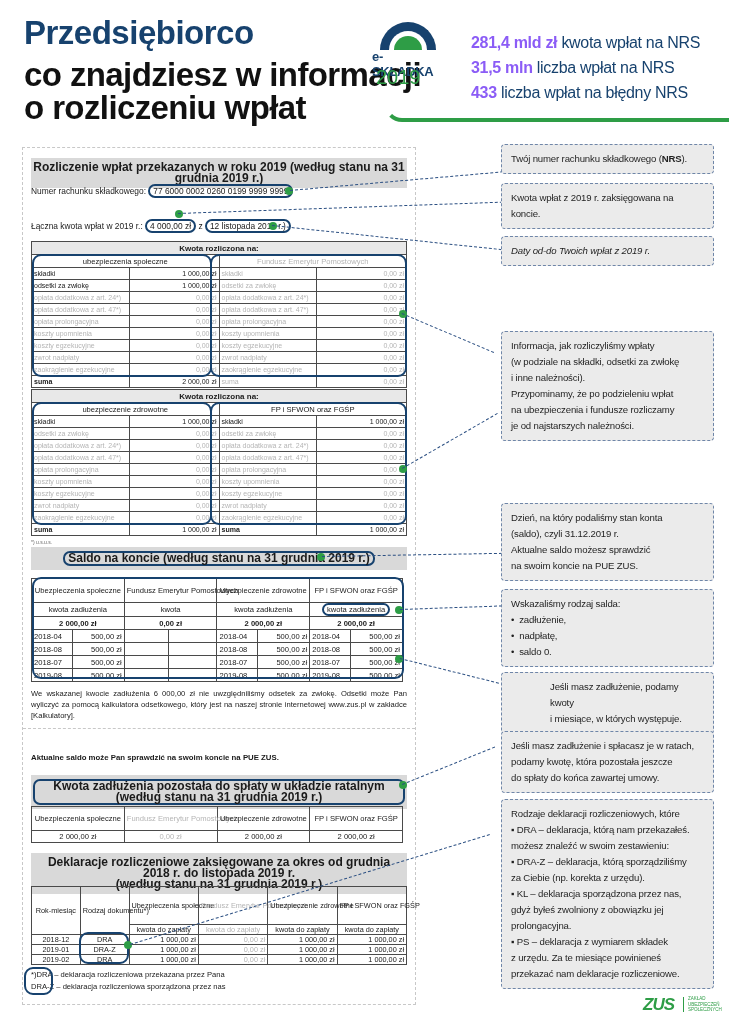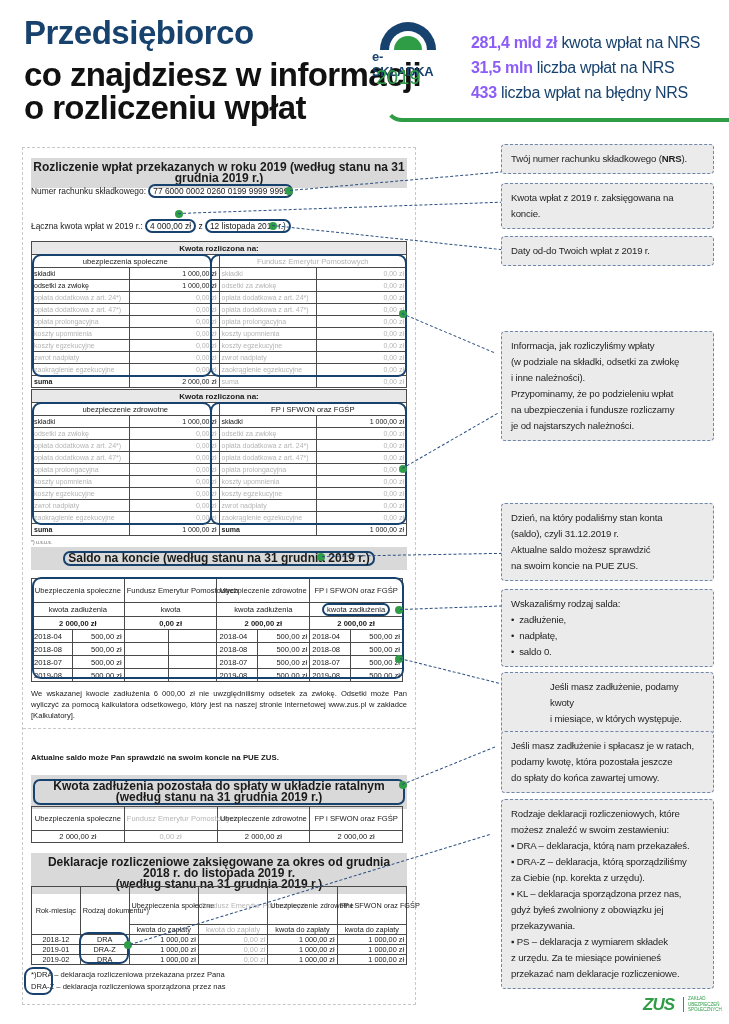--- a/index.html
+++ b/index.html
@@ -470,7 +470,7 @@
   <span>Twój numer rachunku składkowego (</span><b>NRS</b><span>).</span>
 </div>
 <div class="callout" style="top:183px;">Kwota wpłat z 2019 r. zaksięgowana na koncie.</div>
-<div class="callout" style="top:236px;">Daty od-do Twoich wpłat z 2019 r.</div>
+<div class="callout" style="top:236px;font-style:italic;">Daty od-do Twoich wpłat z 2019 r.</div>
 
 <div class="callout" style="top:331px;">
   <div>Informacja, jak rozliczyliśmy wpłaty</div>

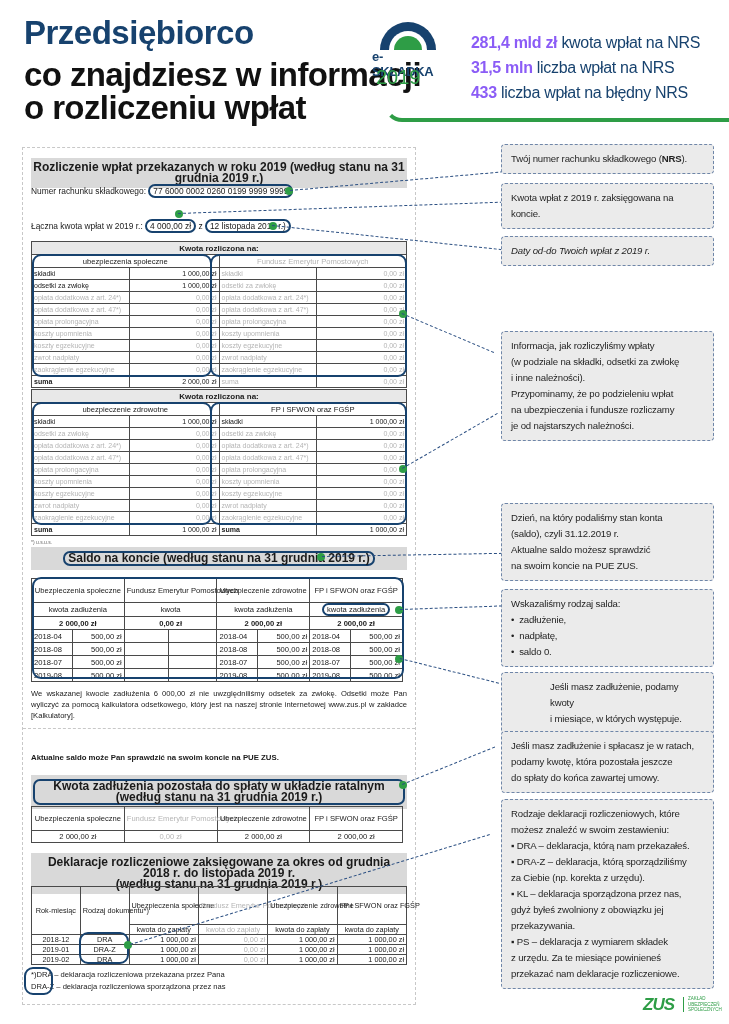--- a/index.html
+++ b/index.html
@@ -510,8 +510,8 @@
 
 <div class="callout" style="top:799px;">
   <div>Rodzaje deklaracji rozliczeniowych, które</div>
+  <div>▪ DRA – deklaracja, którą nam przekazałeś.</div>
   <div>możesz znaleźć w swoim zestawieniu:</div>
-  <div>▪ DRA – deklaracja, którą nam przekazałeś.</div>
   <div>▪ DRA-Z – deklaracja, którą sporządziliśmy</div>
   <div>za Ciebie (np. korekta z urzędu).</div>
   <div>▪ KL – deklaracja sporządzona przez nas,</div>

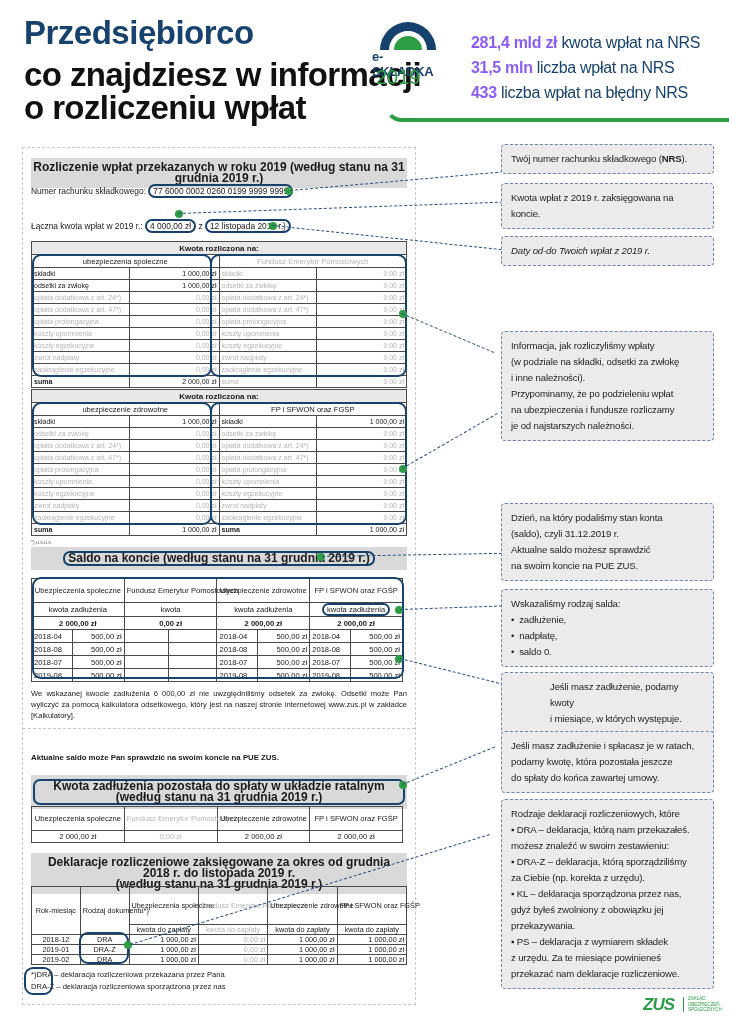--- a/index.html
+++ b/index.html
@@ -516,7 +516,7 @@
   <div>za Ciebie (np. korekta z urzędu).</div>
   <div>▪ KL – deklaracja sporządzona przez nas,</div>
   <div>gdyż byłeś zwolniony z obowiązku jej</div>
-  <div>przekazywania.</div>
+  <div>prolongacyjna.</div>
   <div>▪ PS – deklaracja z wymiarem składek</div>
   <div>z urzędu. Za te miesiące powinieneś</div>
   <div>przekazać nam deklaracje rozliczeniowe.</div>

